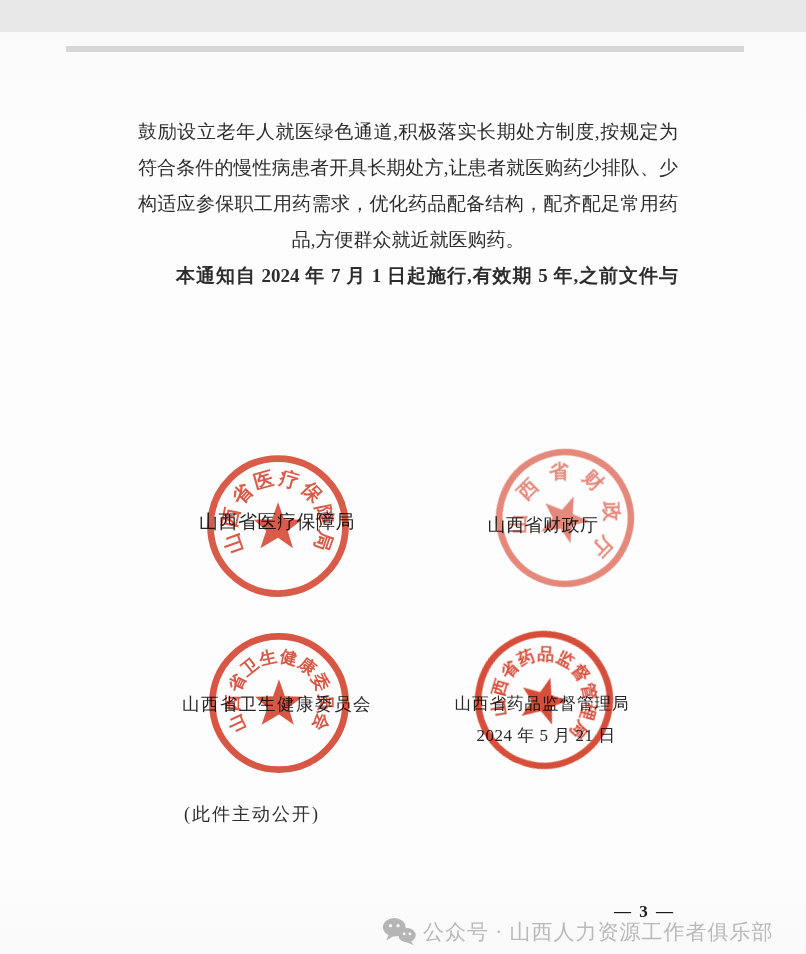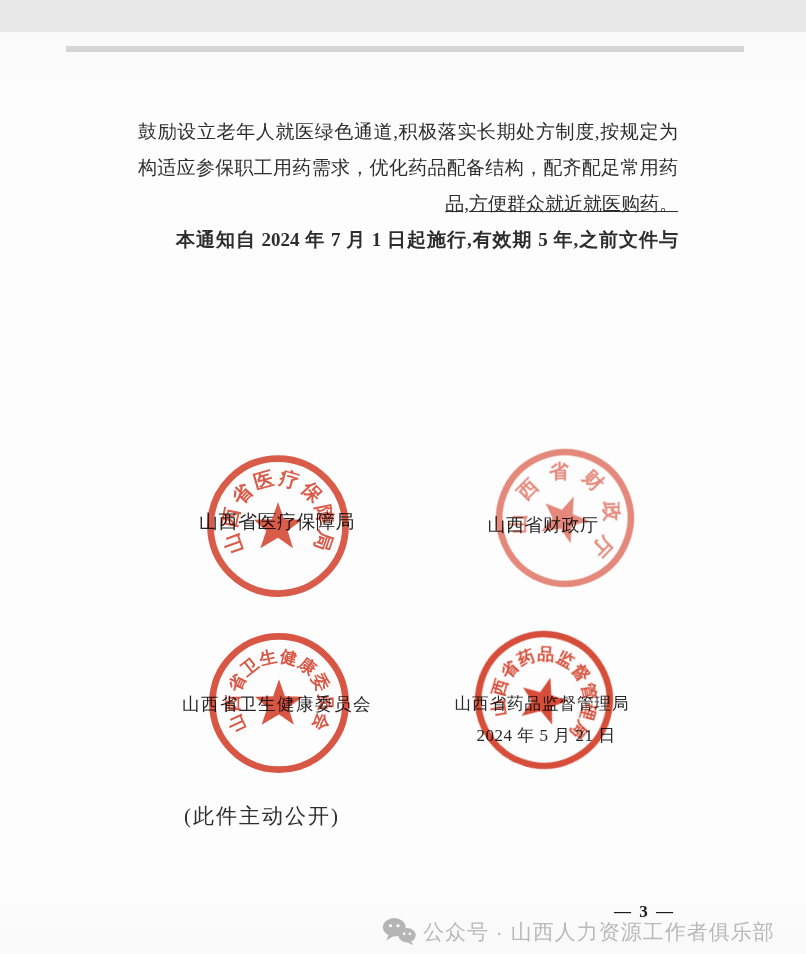--- a/index.html
+++ b/index.html
@@ -46,6 +46,7 @@
 
   <div class="bodytext">
     <div class="ln jl">鼓励设立老年人就医绿色通道,积极落实长期处方制度,按规定为</div>
+    <div class="ln jl">符合条件的慢性病患者开具长期处方,让患者就医购药少排队、少</div>
     <div class="ln jl">构适应参保职工用药需求，优化药品配备结构，配齐配足常用药</div>
     <div class="ln ll">品,方便群众就近就医购药。</div>
     <div class="ln jl indent">本通知自 2024 年 7 月 1 日起施行,有效期 5 年,之前文件与</div>

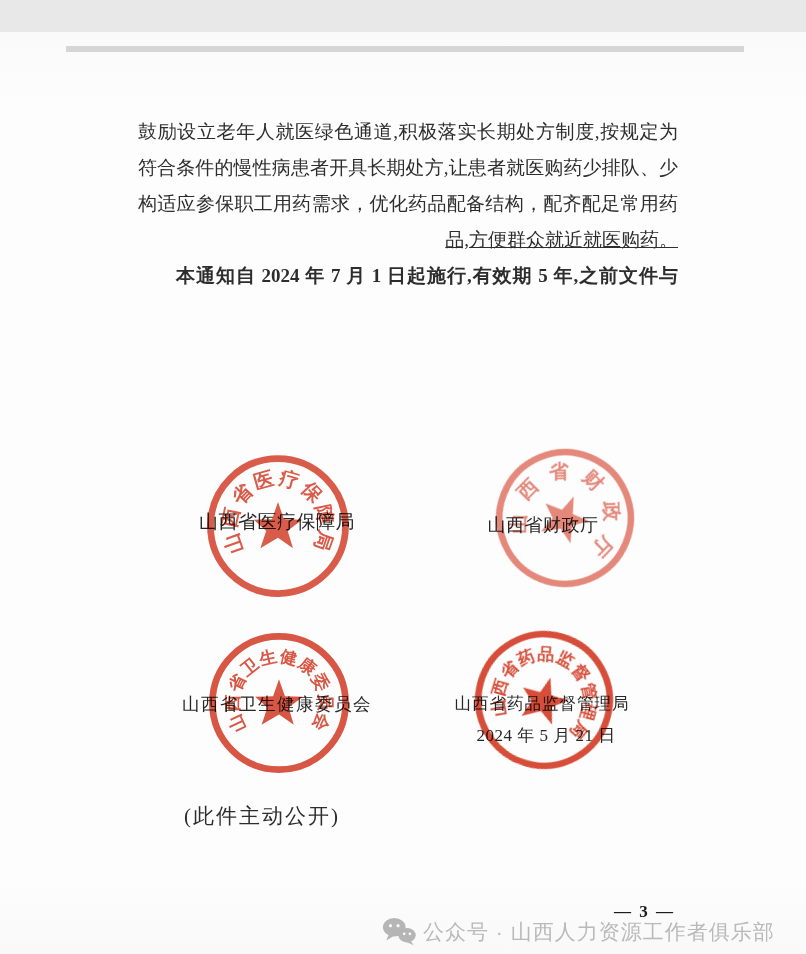--- a/index.html
+++ b/index.html
@@ -15,7 +15,7 @@
             font-size:19px;line-height:36px;}
   .ln{height:36px;white-space:normal;}
   .jl{text-align:justify;text-align-last:justify;}
-  .ll{text-align:right;text-decoration:underline;}
+  .ll{text-align:center;}
   .indent{text-indent:2em;font-weight:bold;}
 
   .seal{position:absolute;pointer-events:none;}

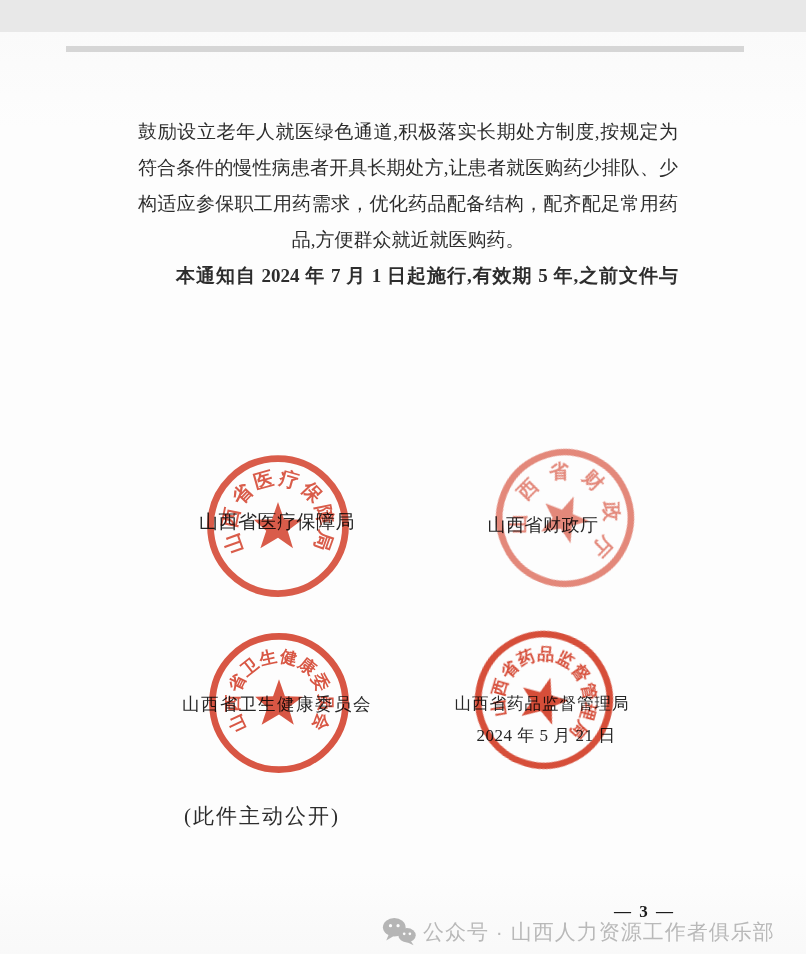--- a/index.html
+++ b/index.html
@@ -30,7 +30,7 @@
 
   .seal-label{position:absolute;transform:translate(-50%,-50%);white-space:nowrap;
               color:#262626;font-size:19px;letter-spacing:0.5px;}
-  .note{position:absolute;left:184px;top:770px;color:#2d2d2d;font-size:21px;letter-spacing:2px;}
+  .note{position:absolute;left:184px;top:770px;color:#2d2d2d;font-size:18px;letter-spacing:2px;}
   .pagenum{position:absolute;left:614px;top:870px;color:#1c1c1c;font-size:17px;font-weight:bold;letter-spacing:2px;}
   .watermark{position:absolute;left:382px;top:885px;display:flex;align-items:center;gap:7px;
              color:var(--watermark-gray,#b9b9b9);font-family:Liberation Sans, sans-serif;

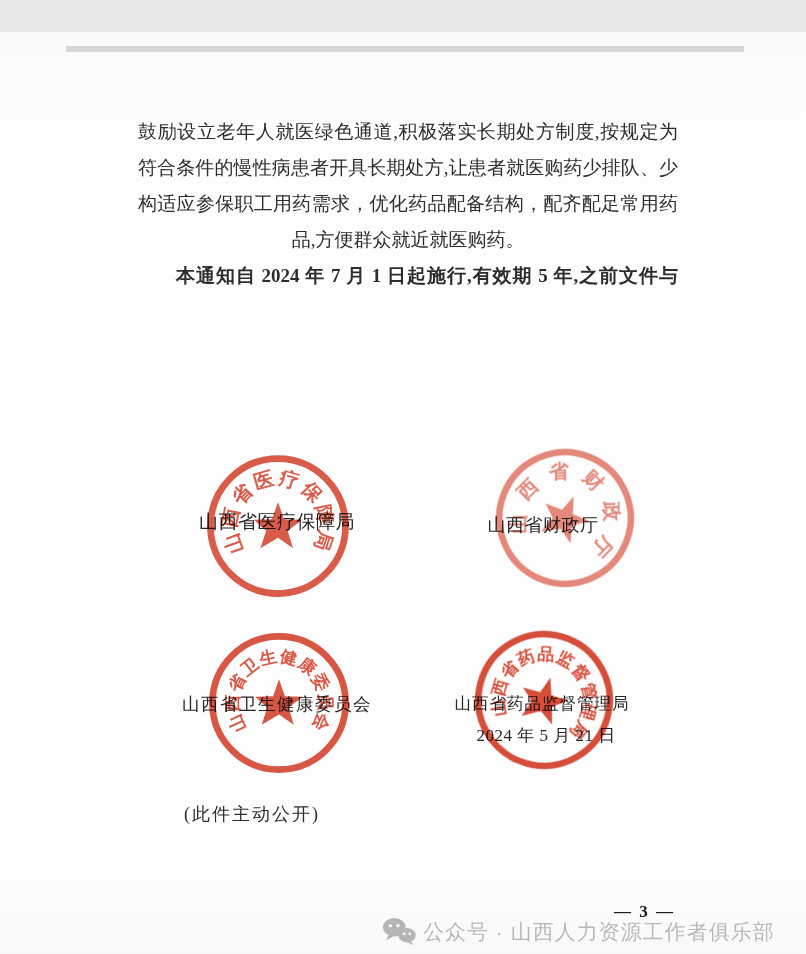--- a/index.html
+++ b/index.html
@@ -33,7 +33,7 @@
   .note{position:absolute;left:184px;top:770px;color:#2d2d2d;font-size:18px;letter-spacing:2px;}
   .pagenum{position:absolute;left:614px;top:870px;color:#1c1c1c;font-size:17px;font-weight:bold;letter-spacing:2px;}
   .watermark{position:absolute;left:382px;top:885px;display:flex;align-items:center;gap:7px;
-             color:var(--watermark-gray,#b9b9b9);font-family:Liberation Sans, sans-serif;
+             color:var(--watermark-gray,#b9b9b9);font-family:Liberation Serif, serif;
              font-size:21px;letter-spacing:1px;white-space:nowrap;}
   .wmicon{flex:0 0 auto;}
 </style>

